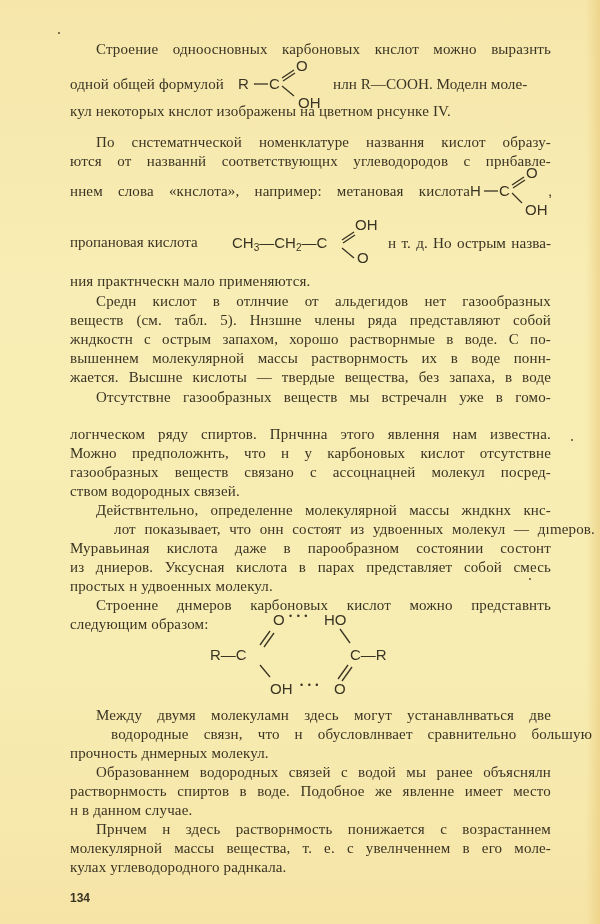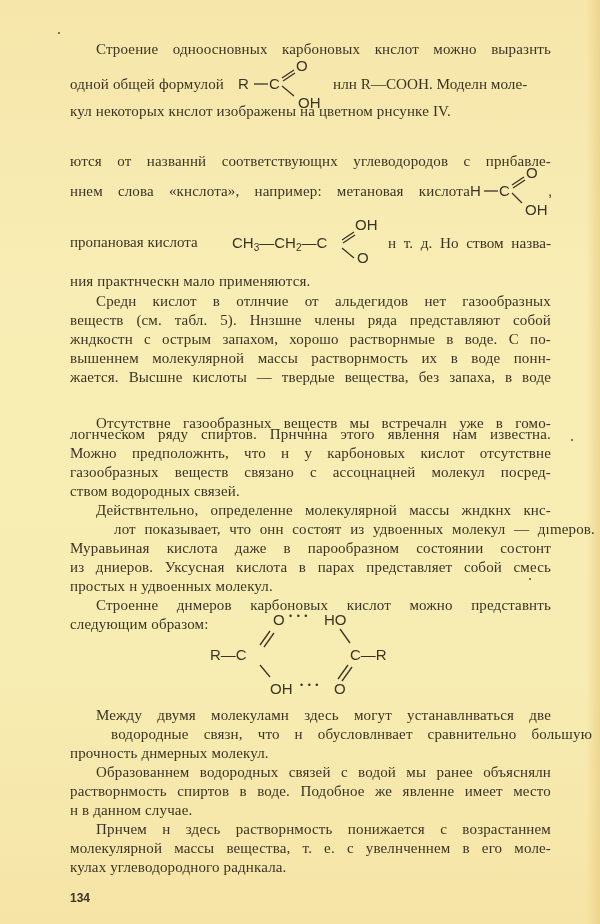--- a/index.html
+++ b/index.html
@@ -57,6 +57,7 @@
 
   <div class="line last" style="top:102px;">кул некоторых кнслот изображены на цветном рнсунке IV.</div>
 
+  <div class="line indent" style="top:133px;">По снстематнческой номенклатуре названня кислот образу-</div>
   <div class="line" style="top:152px;">ются от названнй соответствующнх углеводородов с прнбавле-</div>
   <div class="line last" style="top:182px; width:400px; text-align-last:justify;">ннем слова «кнслота», например: метановая кислота</div>
 

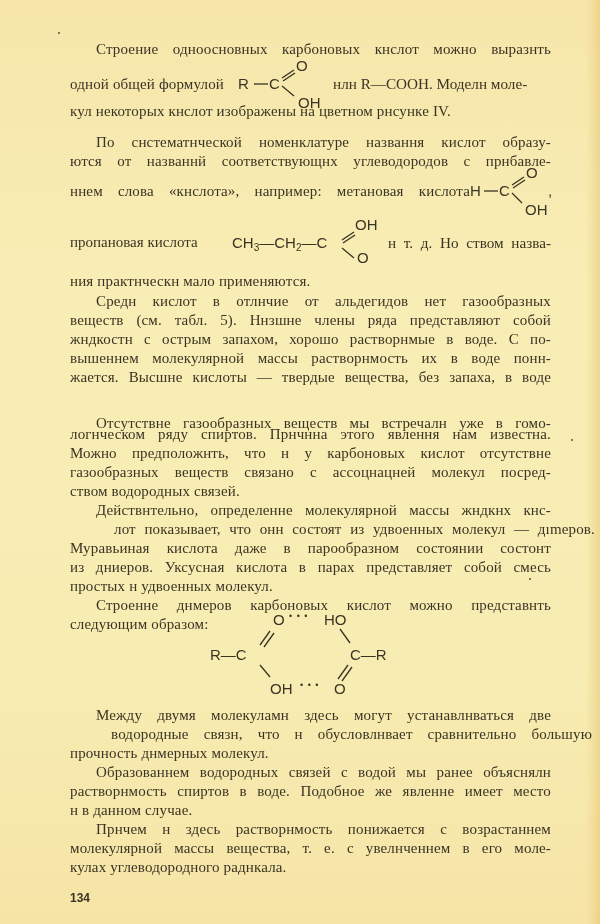--- a/index.html
+++ b/index.html
@@ -84,7 +84,7 @@
   </svg>
   <div class="chem" style="left:355px; top:216px;">OH</div>
   <div class="chem" style="left:357px; top:249px;">O</div>
-  <div class="chem" style="left:388px; top:234px; font-family:'Liberation Serif',serif; font-size:15.2px; width:163px; text-align:justify; text-align-last:justify;">н т. д. Но ством назва-</div>
+  <div class="chem" style="left:388px; top:234px; font-family:'Liberation Serif',serif; font-size:15.2px; width:163px; text-align:justify; text-align-last:justify;">н т. д. Но острым назва-</div>
 
   <div class="line last" style="top:272px;">ния практнческн мало применяются.</div>
 

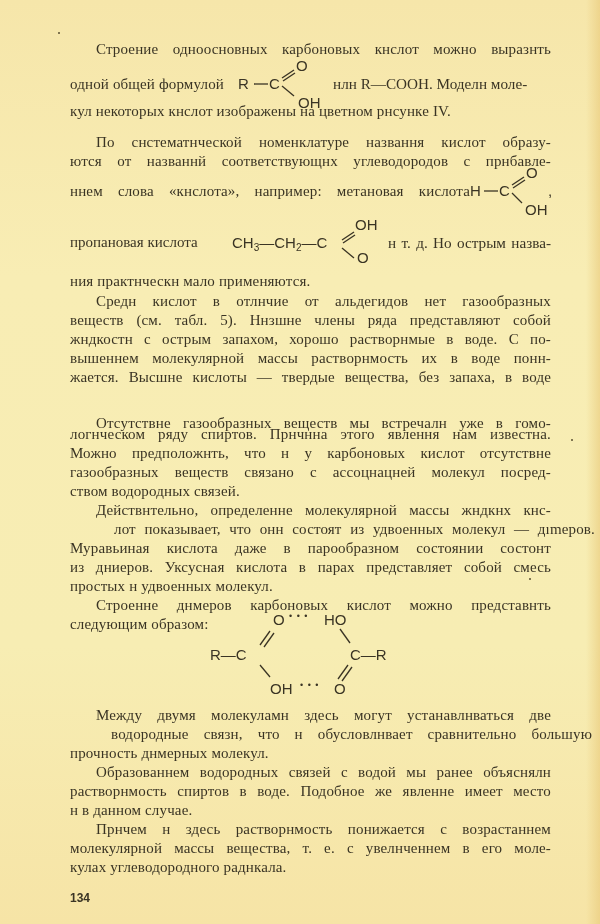--- a/index.html
+++ b/index.html
@@ -94,7 +94,7 @@
   <div class="line" style="top:349px;">вышеннем молекулярной массы растворнмость их в воде понн-</div>
   <div class="line" style="top:368px;">жается. Высшне кислоты — твердые вещества, без запаха, в воде</div>
 
-  <div class="line indent" style="top:414px;">Отсутствне газообразных веществ мы встречалн уже в гомо-</div>
+  <div class="line indent" style="top:388px;">Отсутствне газообразных веществ мы встречалн уже в гомо-</div>
   <div class="line" style="top:425px;">логнческом ряду спиртов. Прнчнна этого явлення нам известна.</div>
   <div class="line" style="top:444px;">Можно предположнть, что н у карбоновых кислот отсутствне</div>
   <div class="line" style="top:463px;">газообразных веществ связано с ассоцнацней молекул посред-</div>

